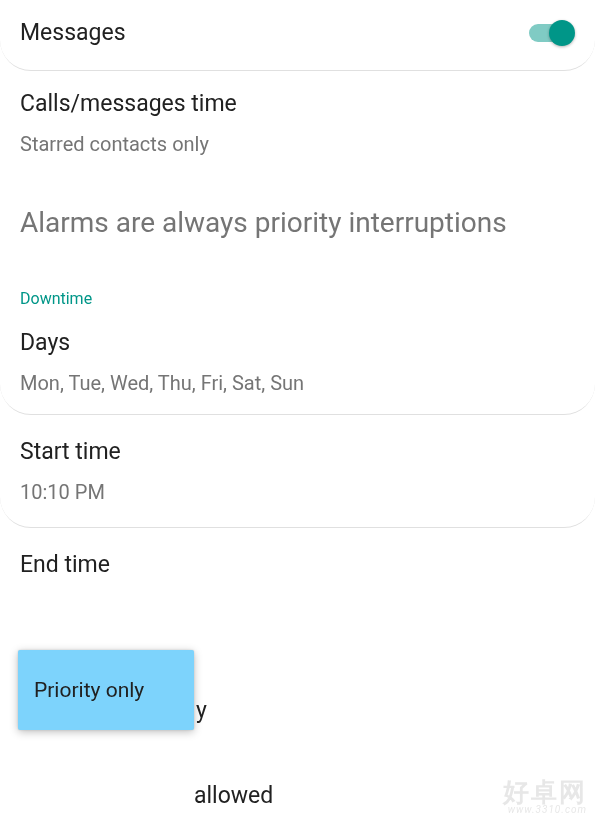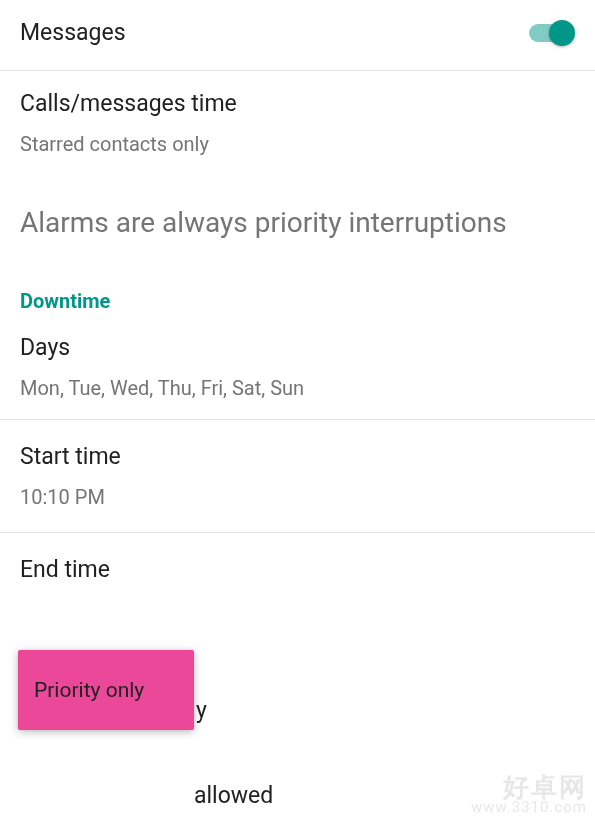--- a/index.html
+++ b/index.html
@@ -6,6 +6,7 @@
       margin: 0;
       padding: 0;
       box-sizing: border-box;
+      border-radius: 31px;
     }
     body {
       font-family: Roboto, "Helvetica Neue", Arial, sans-serif;

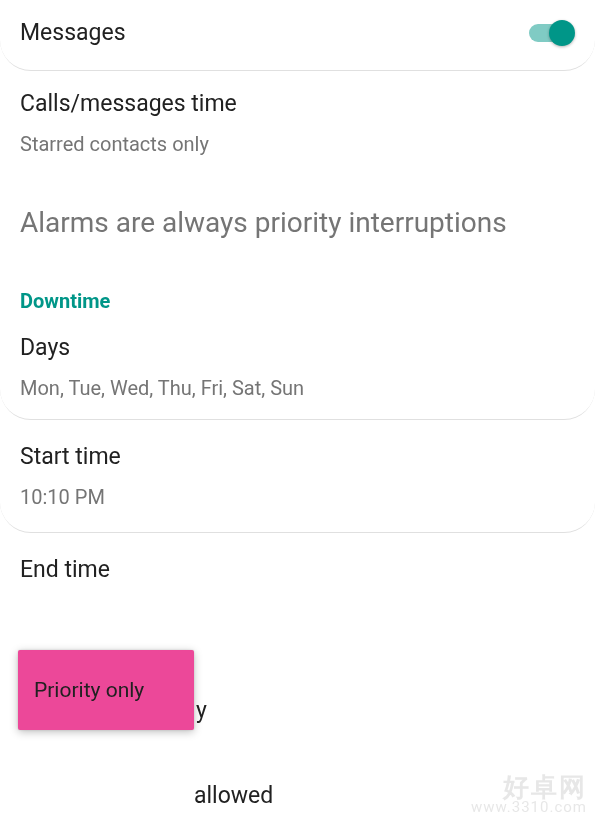--- a/index.html
+++ b/index.html
@@ -41,9 +41,9 @@
       line-height: 1.3;
     }
     .section-header {
-      font-size: 20px;
+      font-size: 16px;
       color: #009688;
-      font-weight: 700;
+      font-weight: 400;
       padding: 28px 20px 10px 20px;
     }
     .toggle-row {

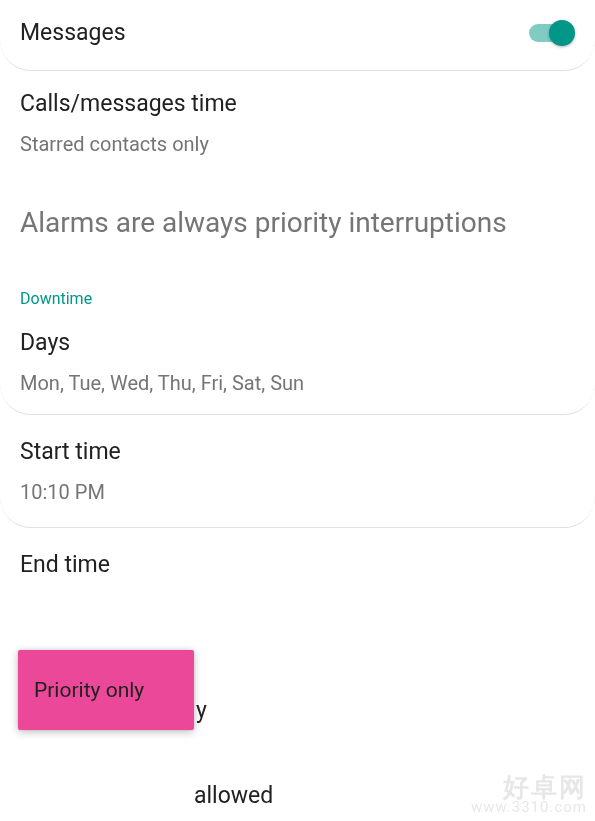--- a/index.html
+++ b/index.html
@@ -81,7 +81,7 @@
       left: 18px;
       top: 650px;
       width: 176px;
-      background: #ec4899;
+      background: #7dd3fc;
       box-shadow: 0 2px 8px rgba(0,0,0,0.25), 0 0 2px rgba(0,0,0,0.15);
       border-radius: 2px;
       padding: 10px 0;

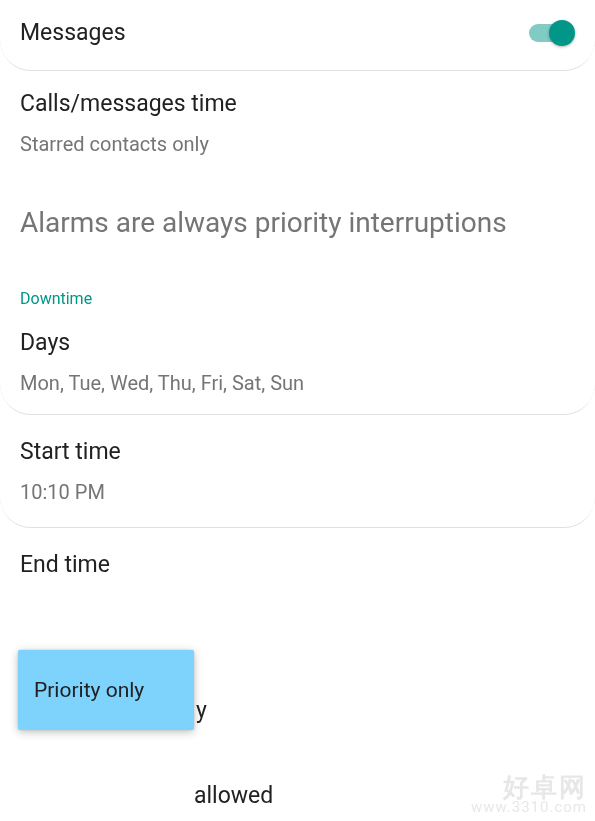--- a/index.html
+++ b/index.html
@@ -119,9 +119,10 @@
       margin-top: 48px;
     }
     .watermark-sub {
-      font-size: 15px;
+      font-size: 10px;
       color: #bbb;
       letter-spacing: 1px;
+      font-style: italic;
     }
   </style>
 </head>

